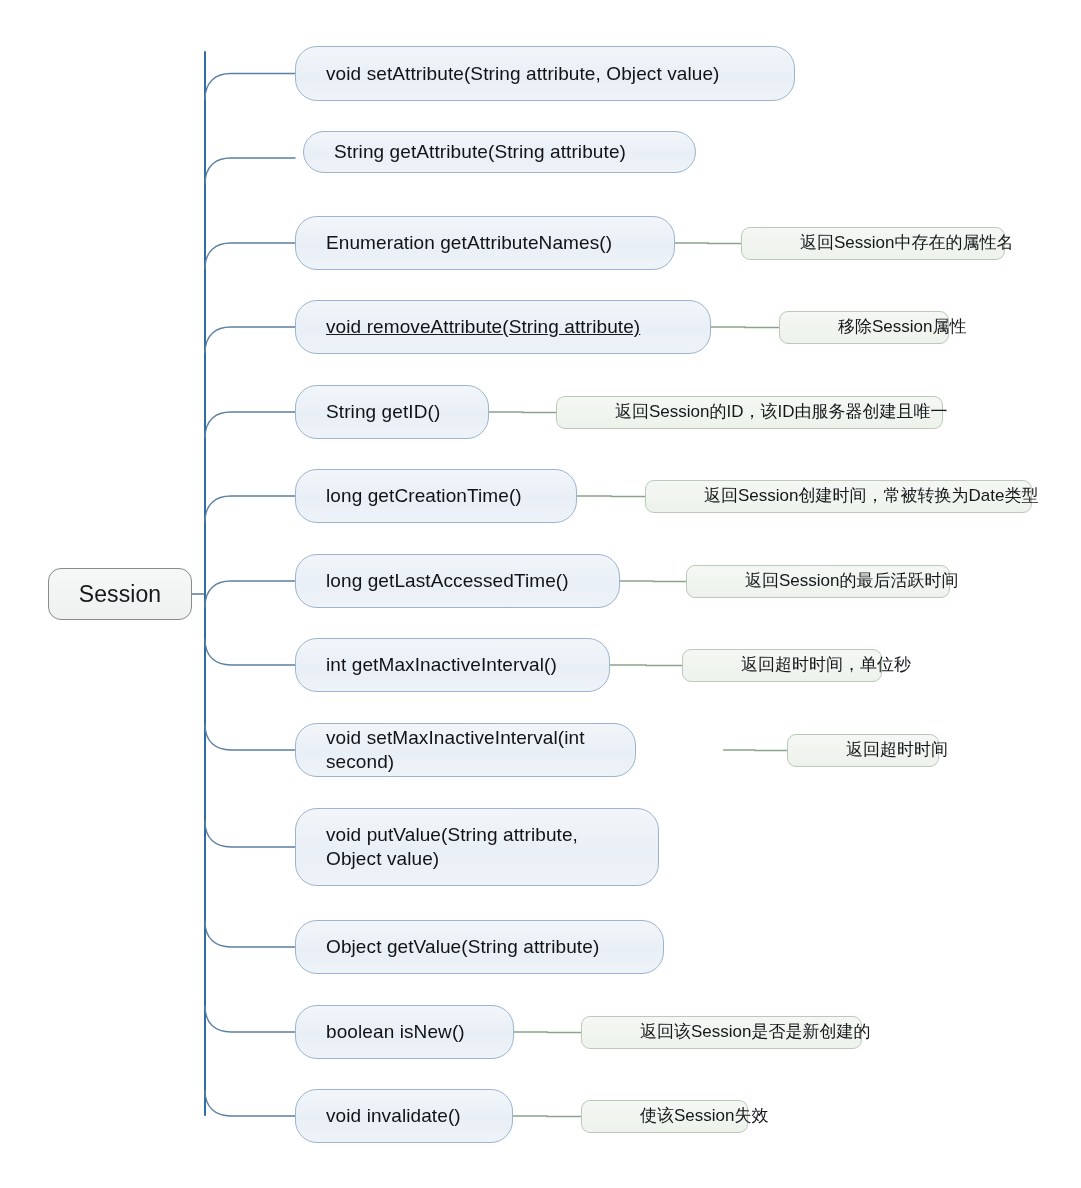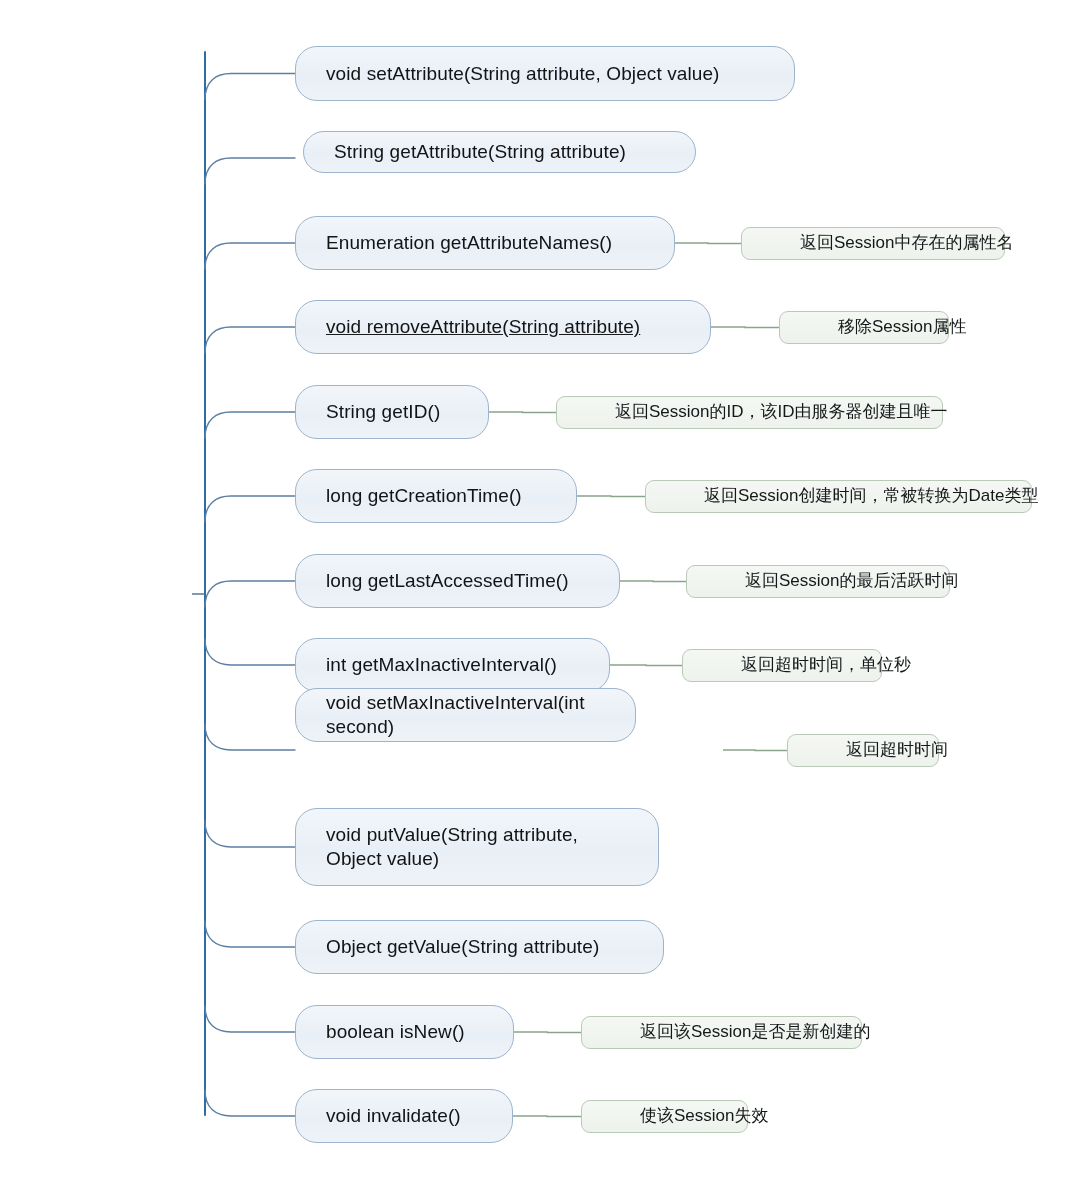--- a/index.html
+++ b/index.html
@@ -104,6 +104,9 @@
       <path d="M 513 1116 L 547 1116 L 547 1116.5 L 581 1116.5" stroke="#8aa38b" stroke-width="1.3" fill="none"></path>
     </svg>
 
+  <div class="node root" id="root-node" style="left: 48px; top: 568px; width: 144px; height: 52px;">
+    <span class="label">Session</span>
+  </div>
 
   <div id="nodes-layer">
       <div class="node" style="left: 295px; top: 46px; width: 500px; height: 55px;">

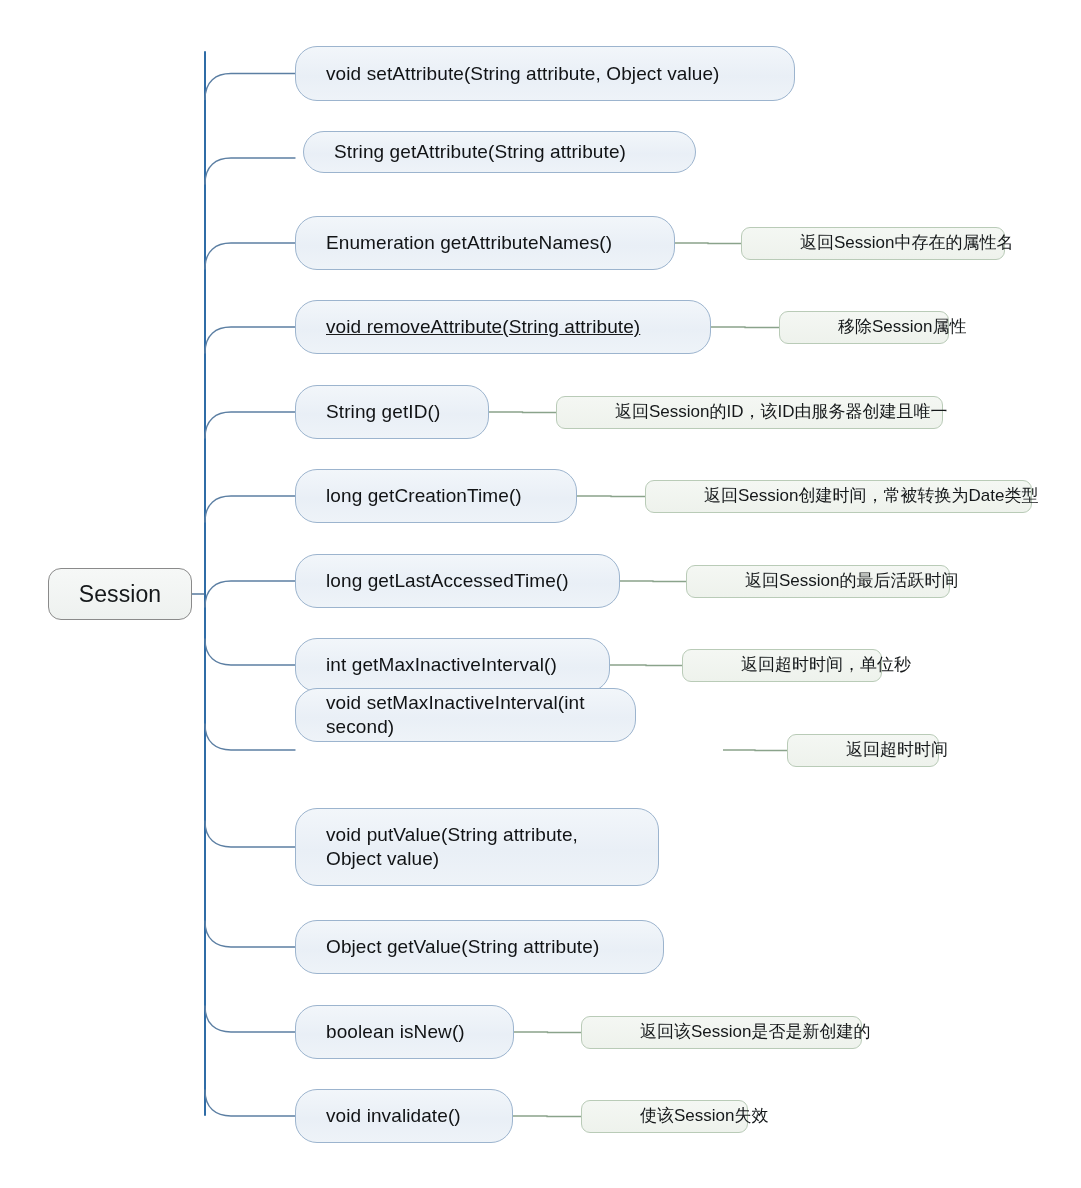--- a/index.html
+++ b/index.html
@@ -151,7 +151,7 @@
       <div class="note" style="left: 682px; top: 649px; width: 200px; height: 33px;">
         <span class="label">返回超时时间，单位秒</span>
       </div>
-      <div class="node" style="left: 295px; top: 688px; width: 341px; height: 54px;">
+      <div class="node" style="left: 295px; top: 723px; width: 341px; height: 54px;">
         <span class="label">void setMaxInactiveInterval(int second)</span>
       </div>
       <div class="note" style="left: 787px; top: 734px; width: 152px; height: 33px;">

